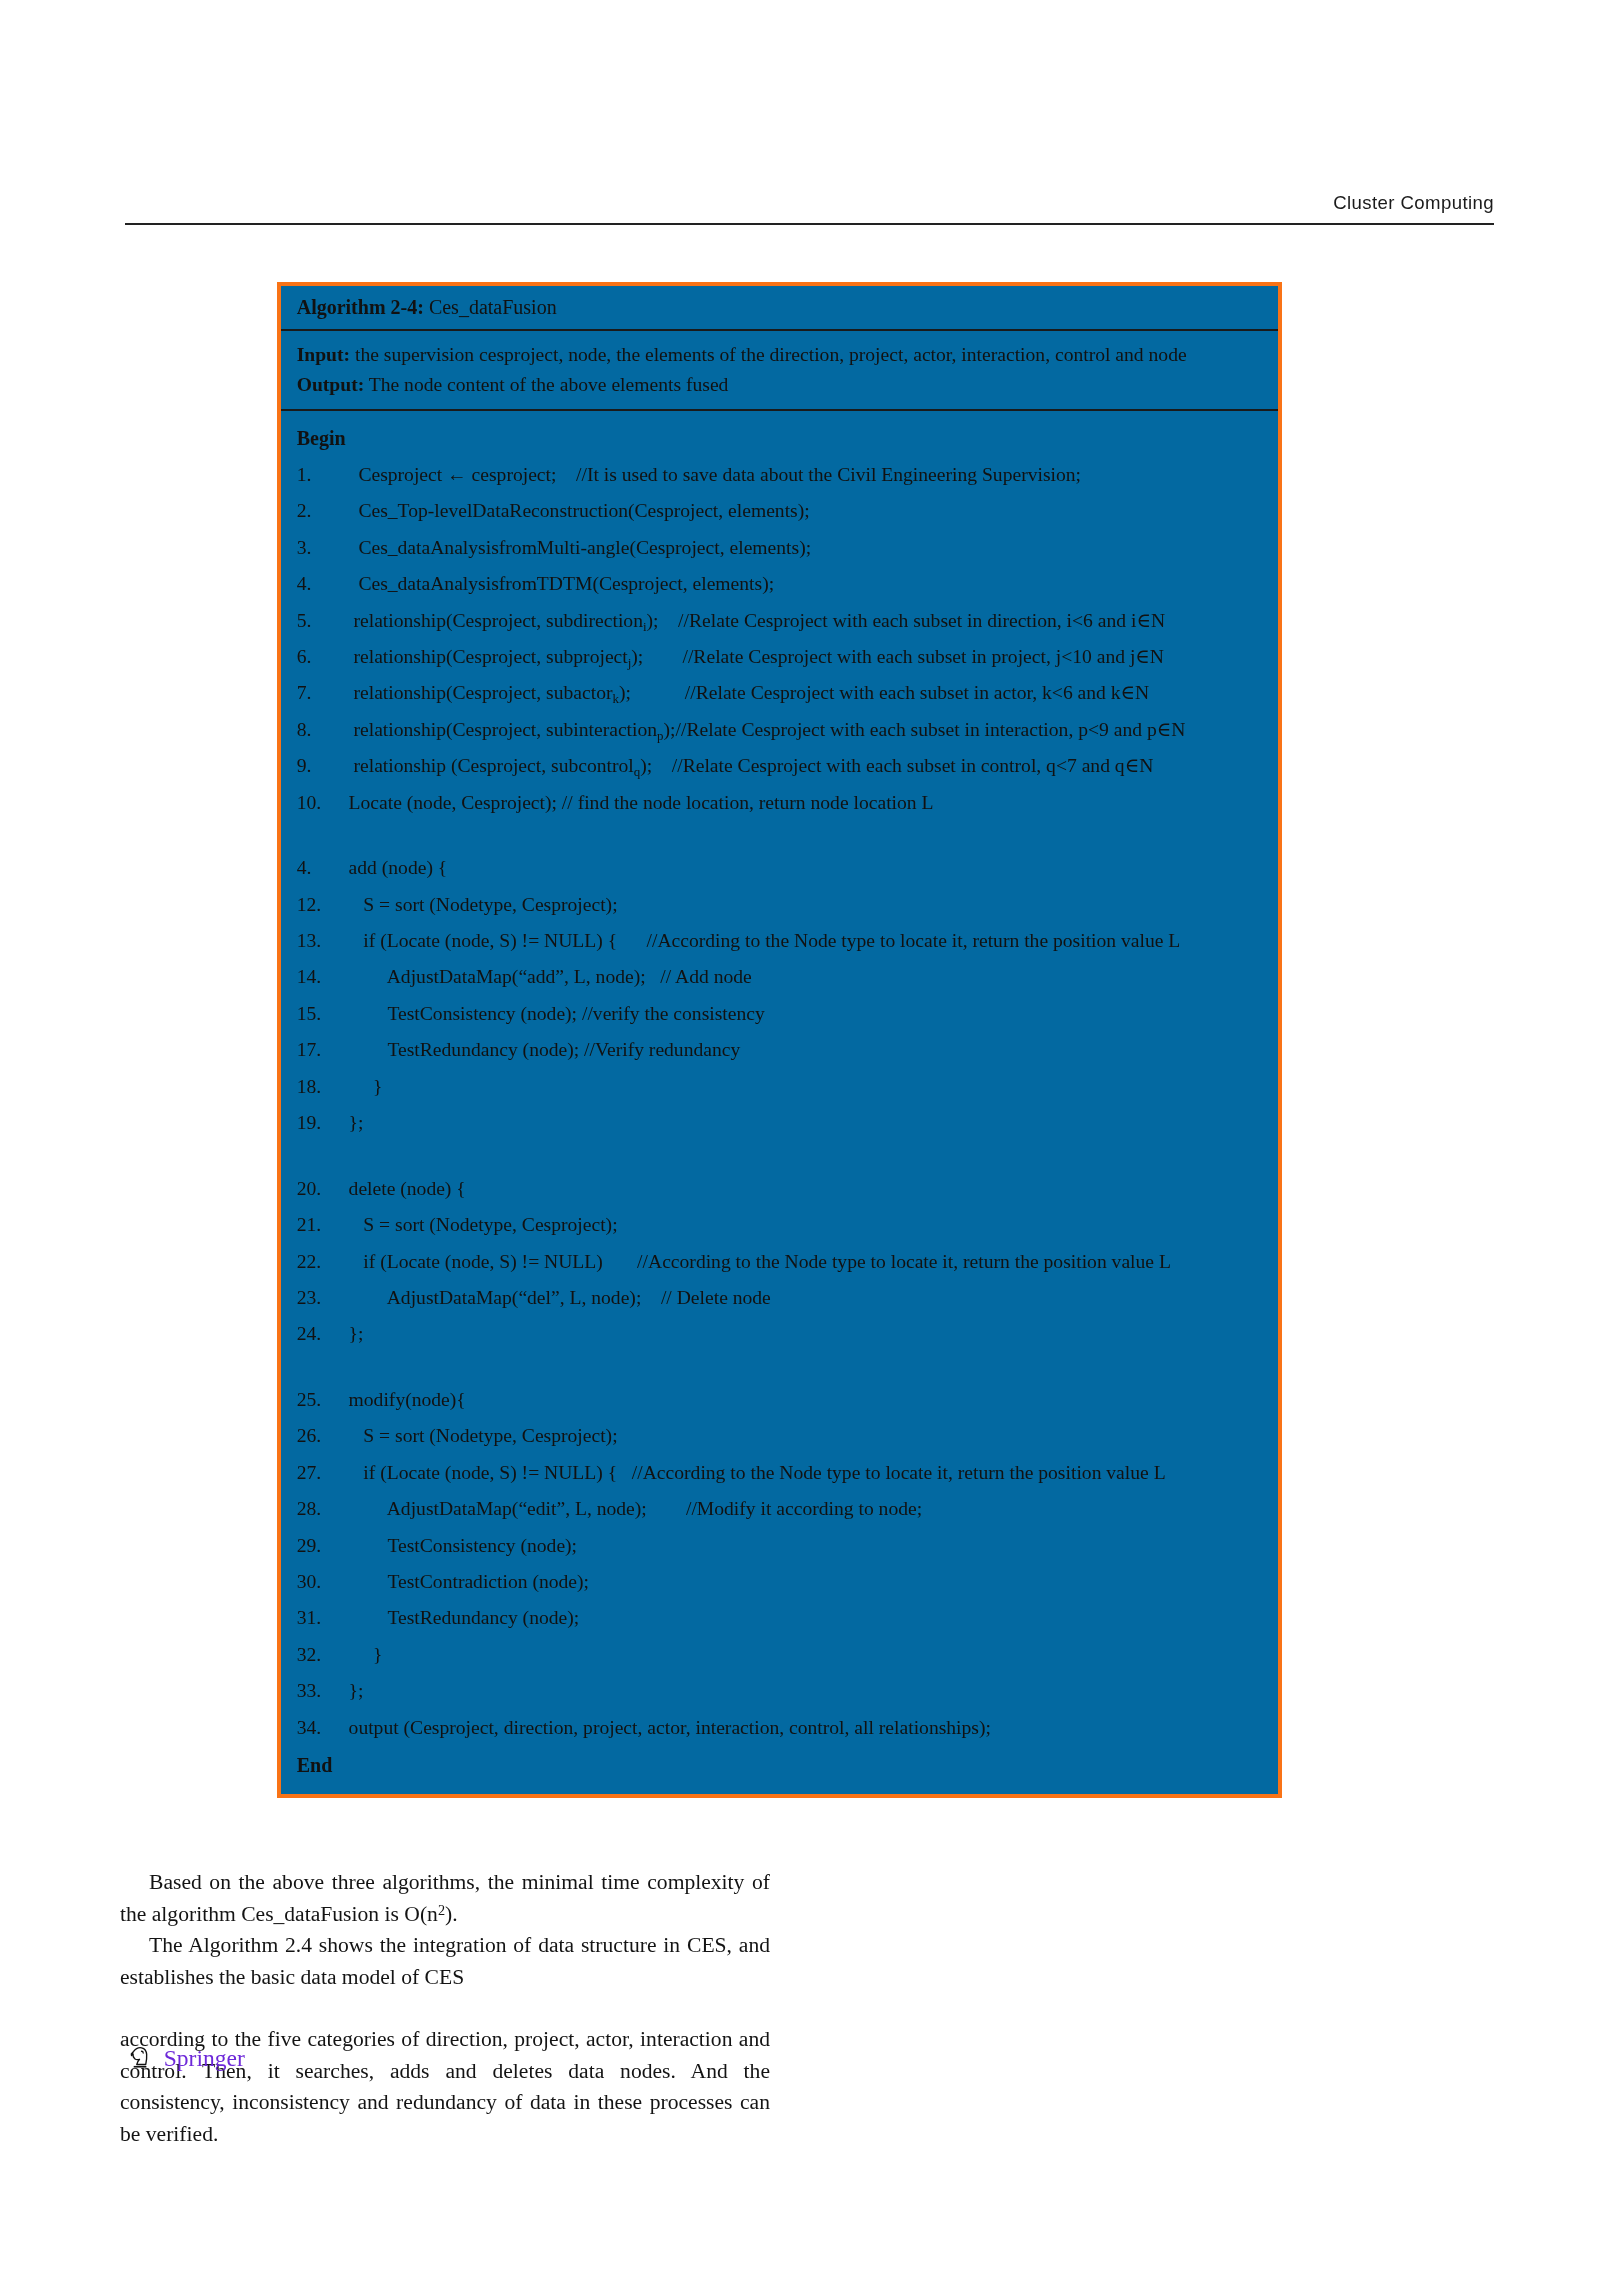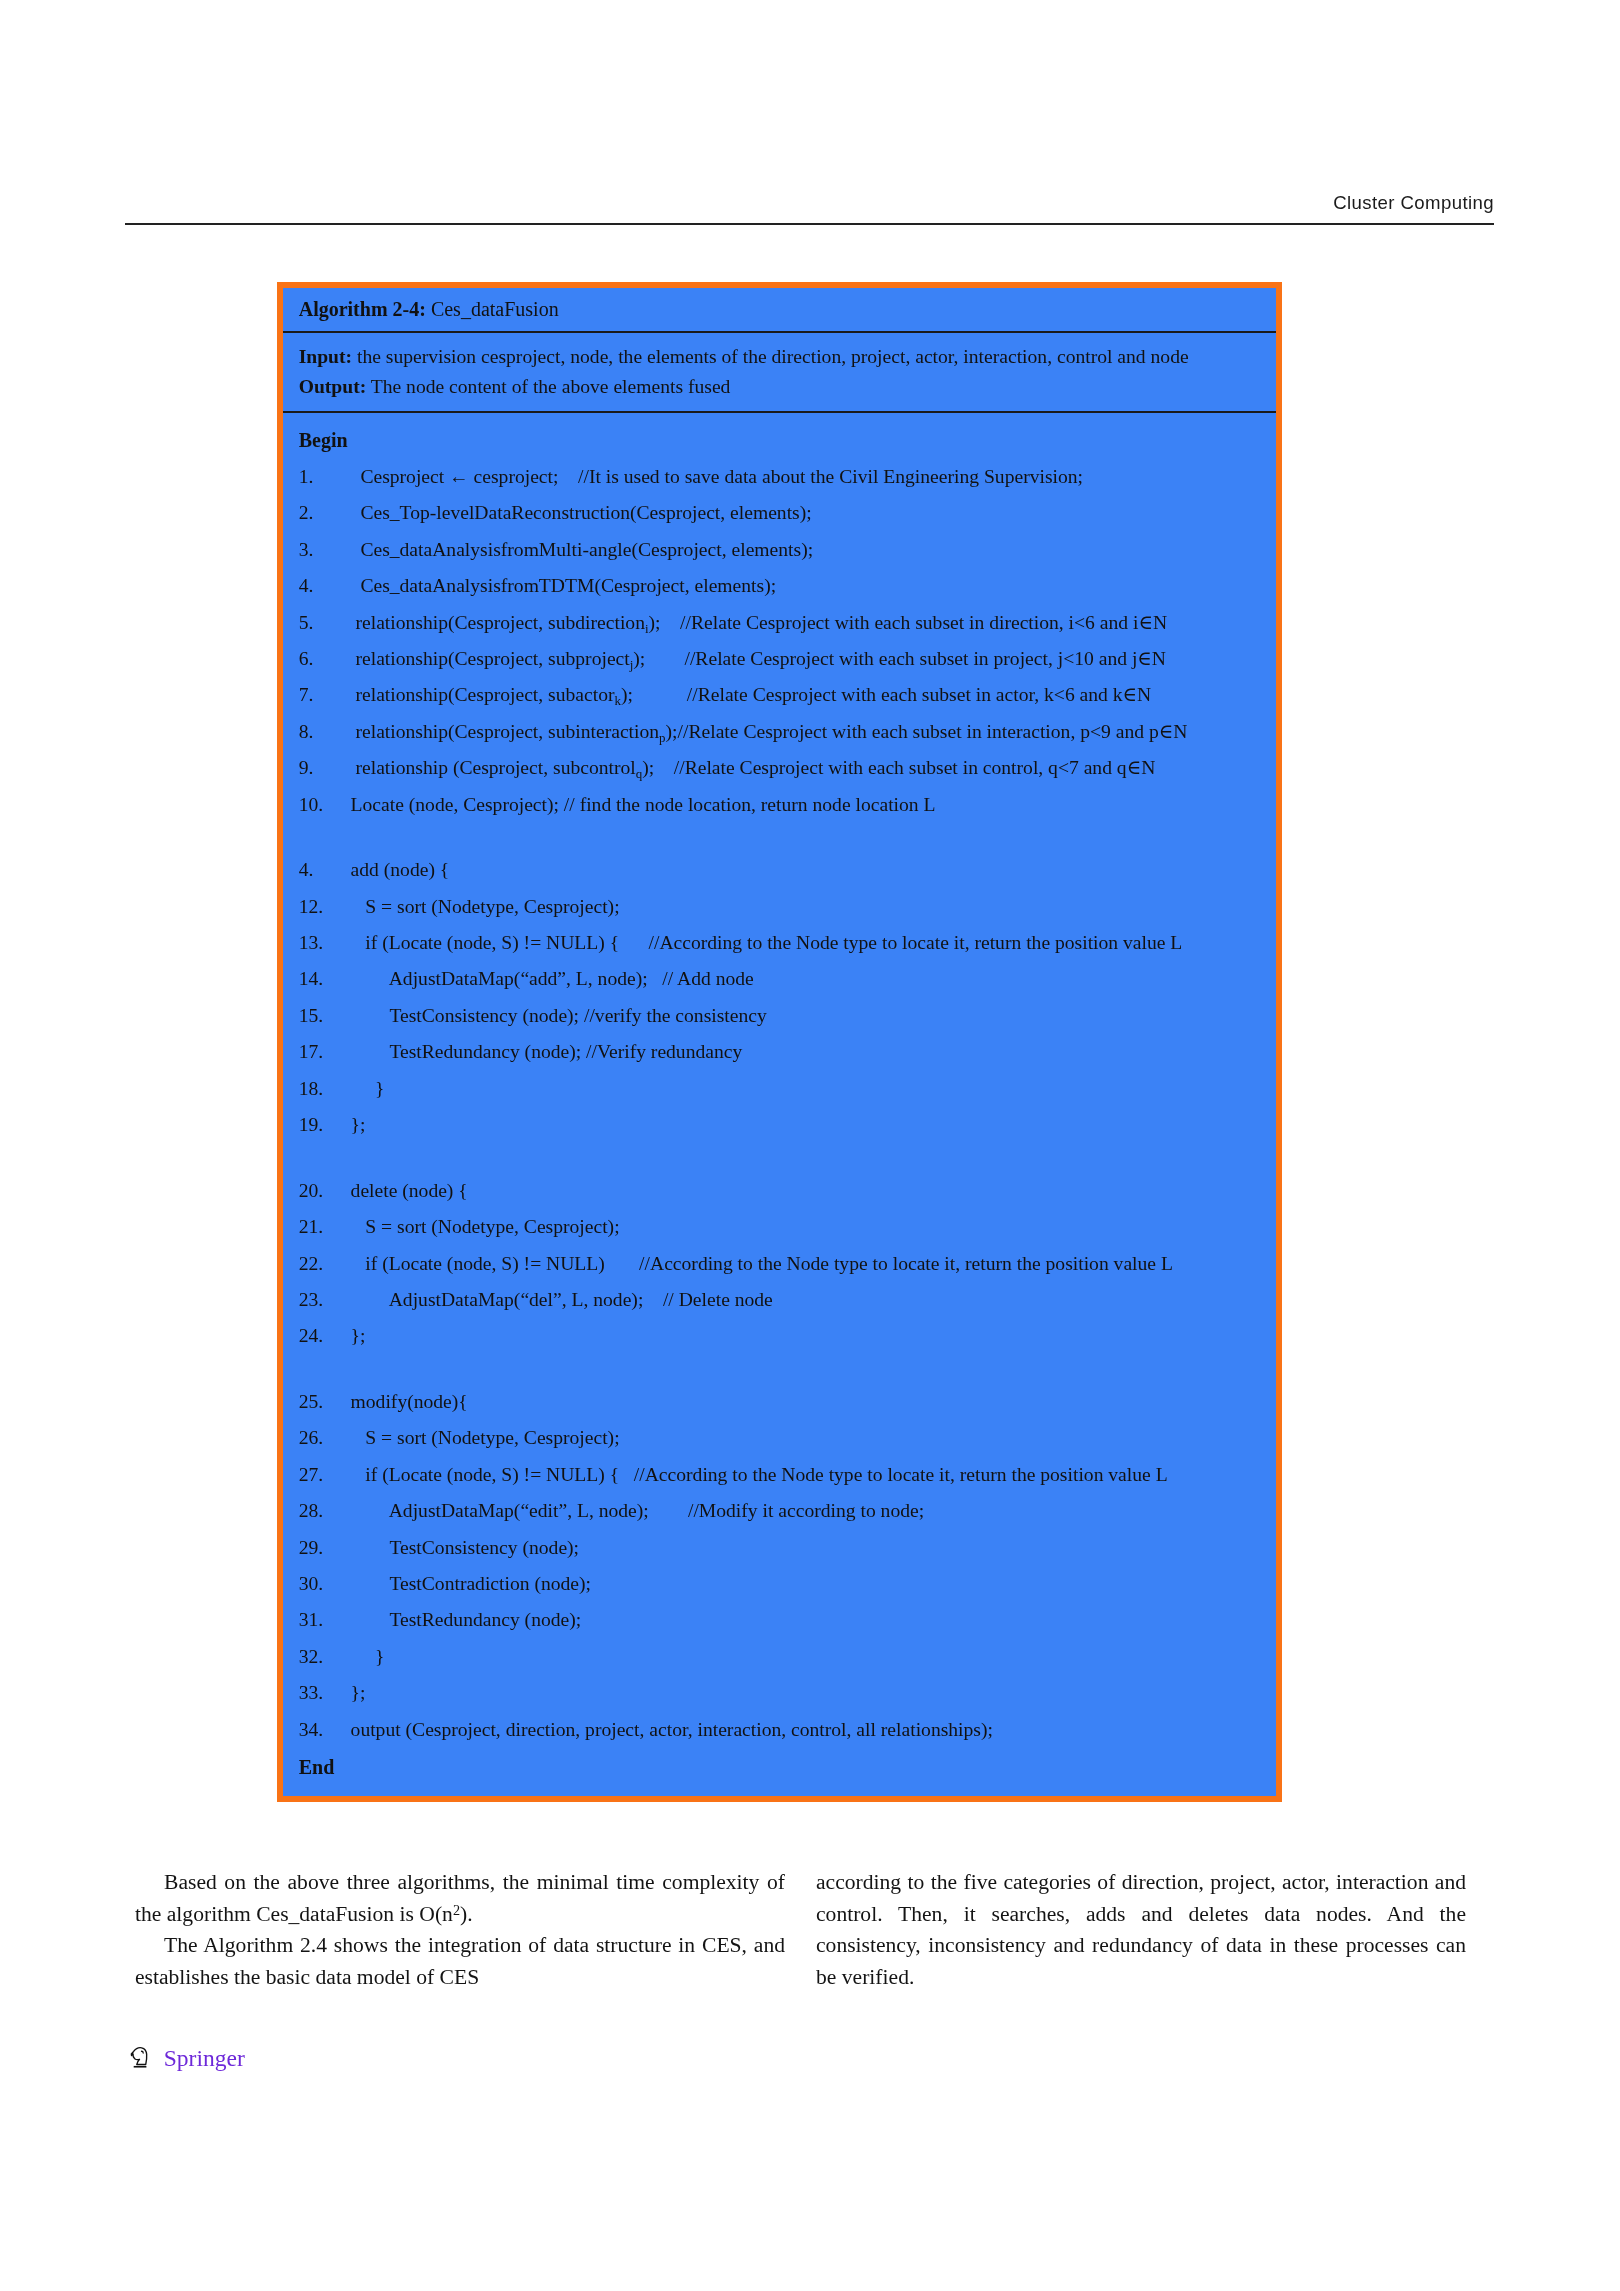--- a/index.html
+++ b/index.html
@@ -51,9 +51,9 @@
     left: 277px;
     top: 282px;
     width: 1005px;
-    border: 6px solid #f97316;
+    border: 4px solid #f97316;
     box-sizing: border-box;
-    background: #3b82f6;
+    background: #0369a1;
   }
   .algo-title {
     padding: 8.8px 0 8.8px 15.7px;

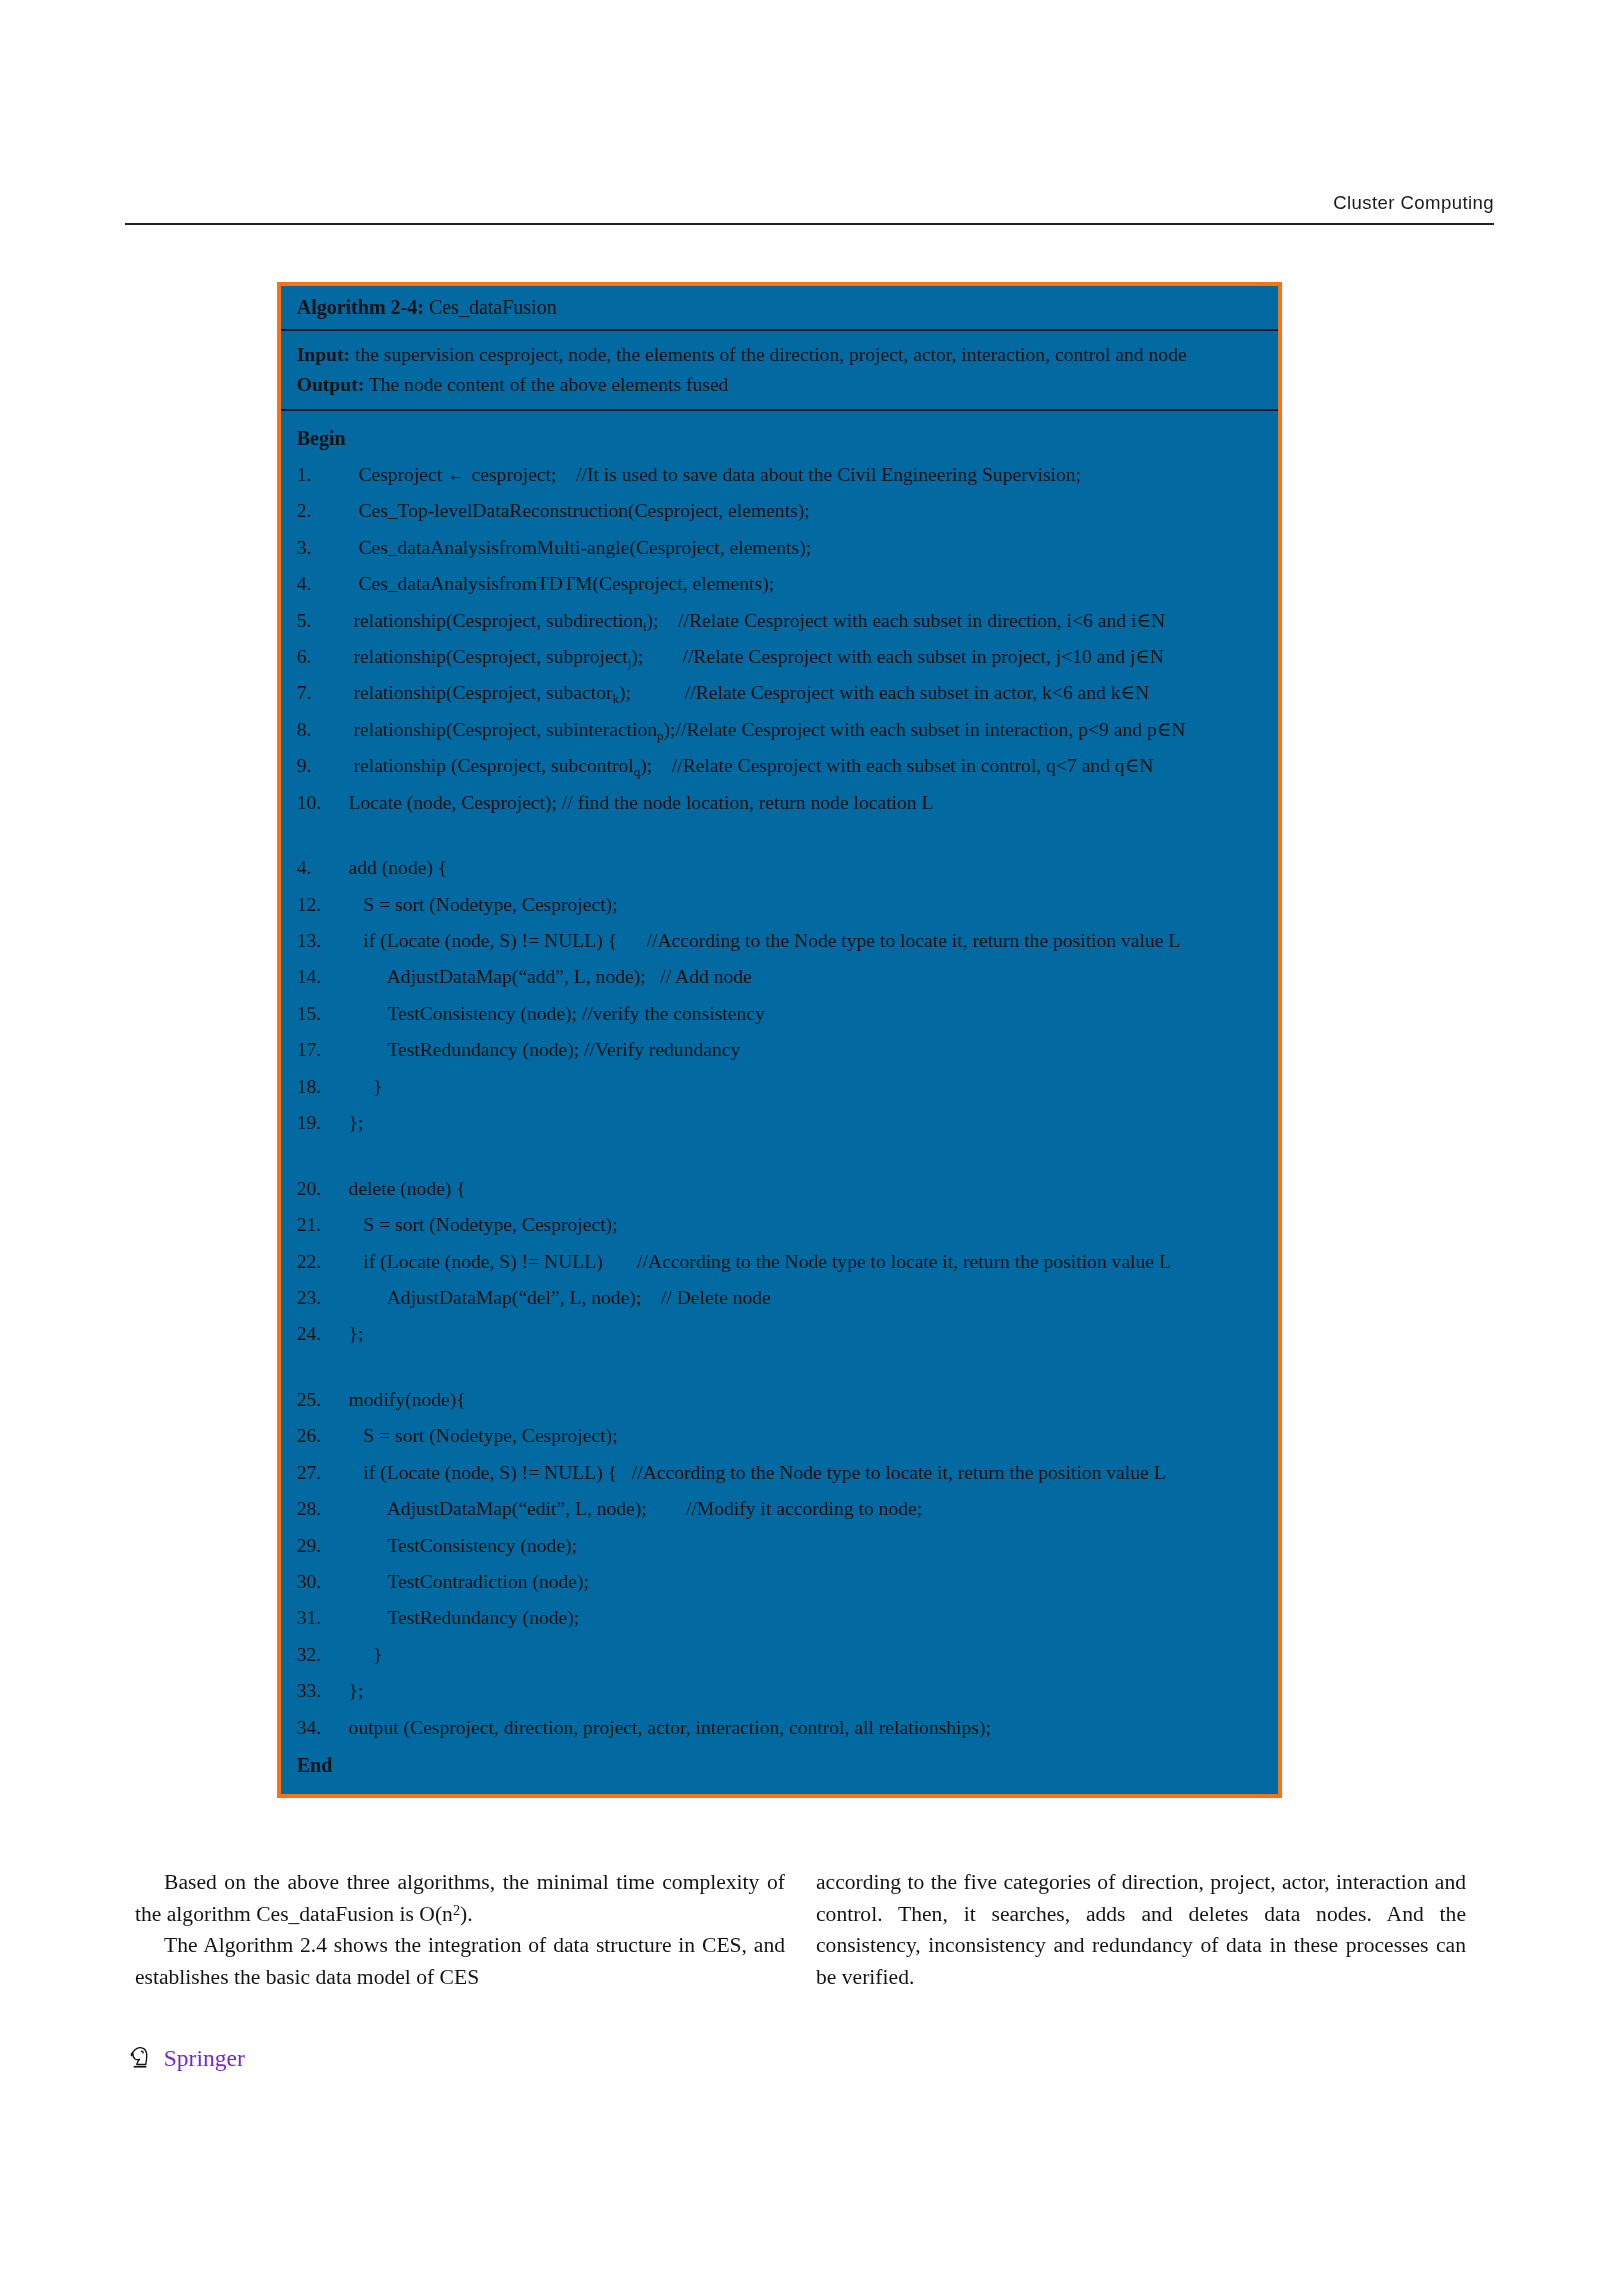--- a/index.html
+++ b/index.html
@@ -105,11 +105,12 @@
   
   .body-cols {
     position: absolute;
-    left: 135px;
+    left: 120px;
     top: 1867px;
     width: 1369px;
     display: flex;
     gap: 31px;
+    flex-direction: column;
   }
   .col {
     width: 650px;

